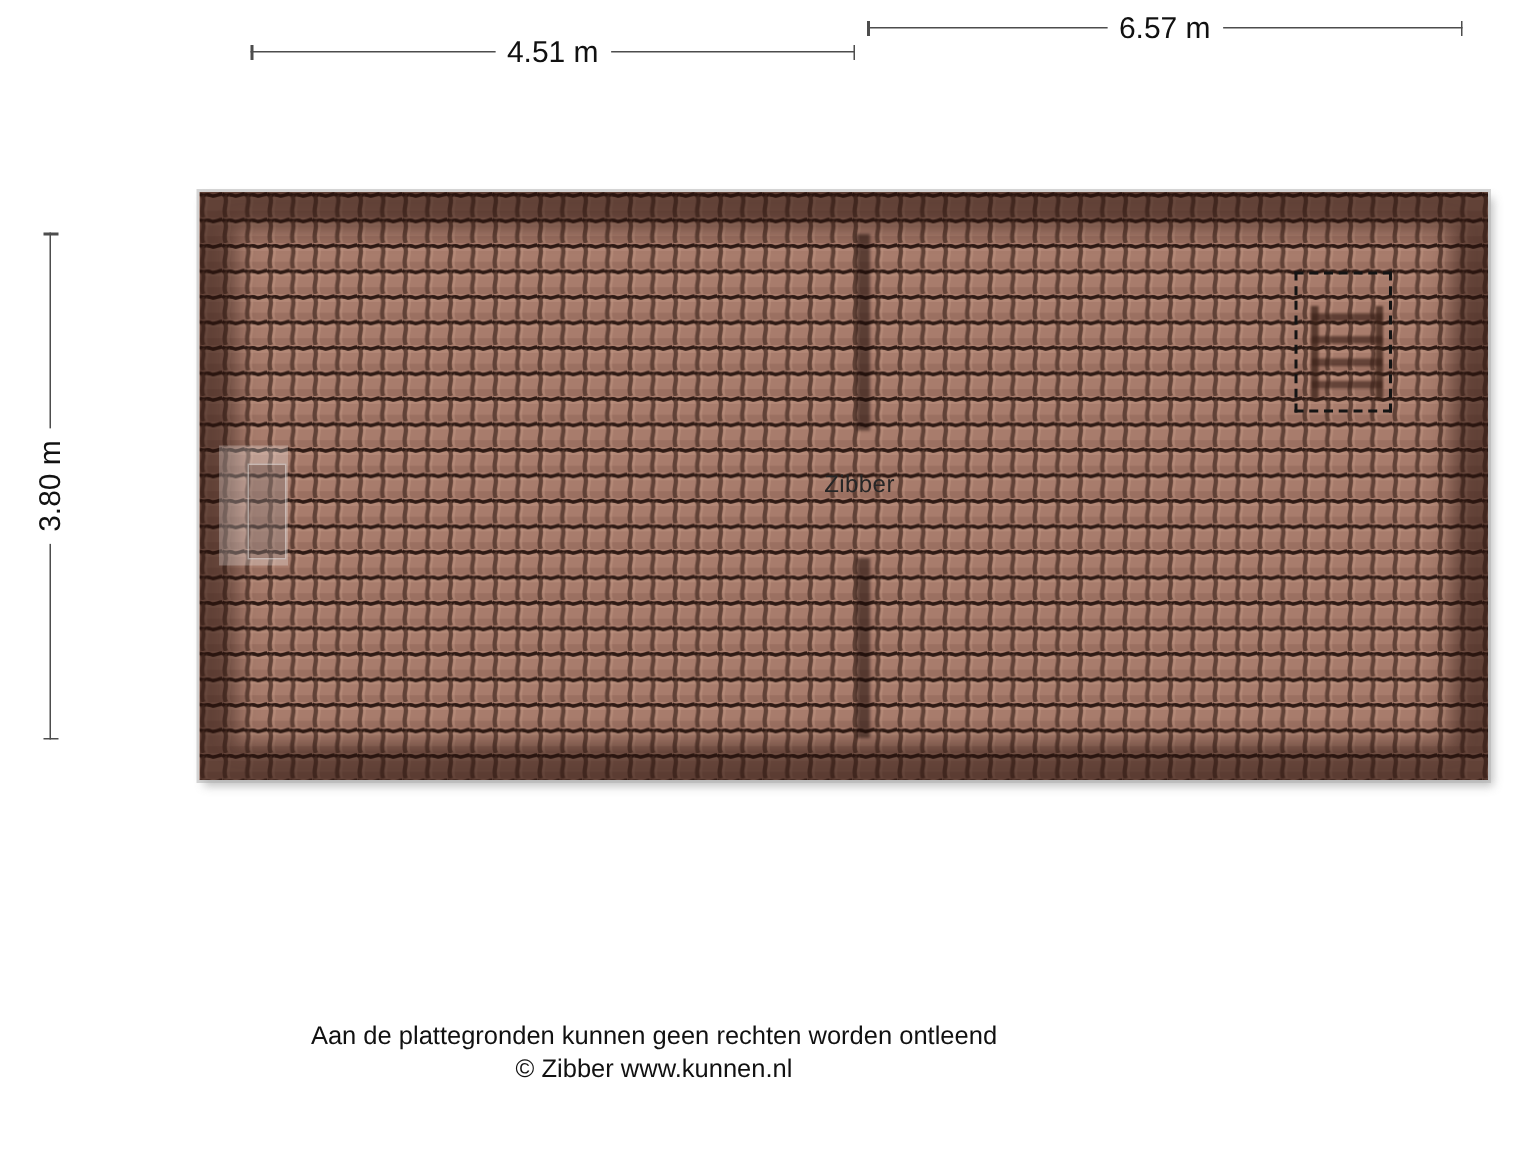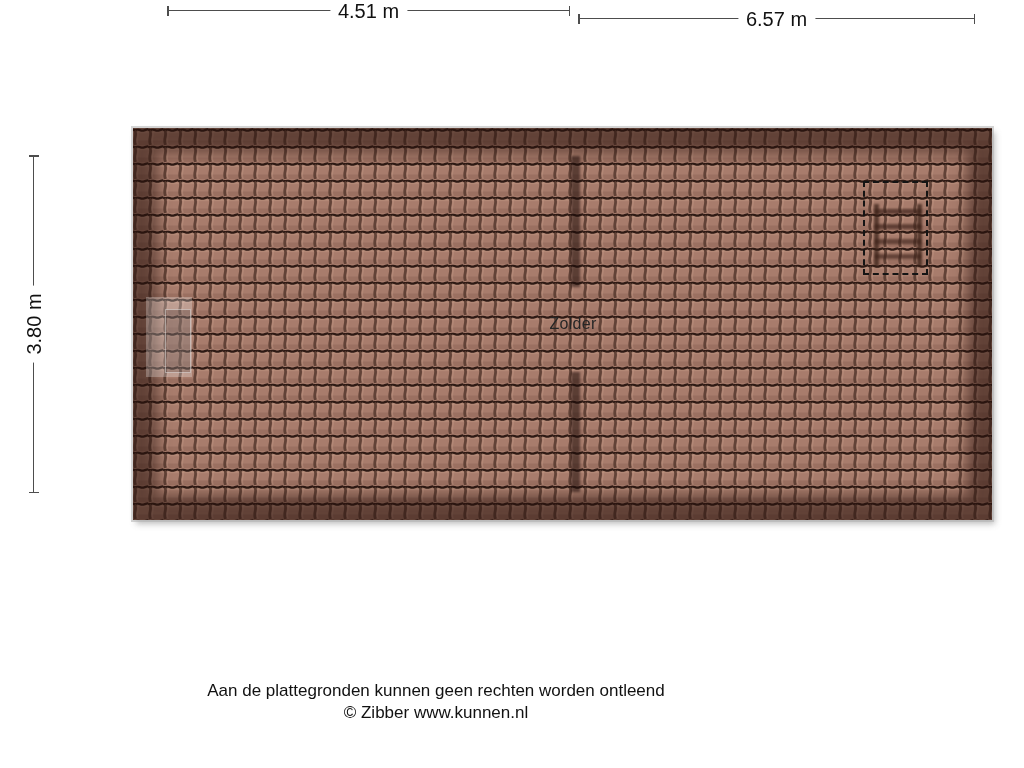--- a/index.html
+++ b/index.html
@@ -82,7 +82,7 @@
 
 <div class="canvas">
 
-  <div class="dim dim-h" style="left:167px;top:4px;width:403px;">
+  <div class="dim dim-h" style="left:167px;top:28px;width:403px;">
     <div class="dim-track"></div>
     <div class="tick tick-start"></div>
     <div class="tick tick-end"></div>

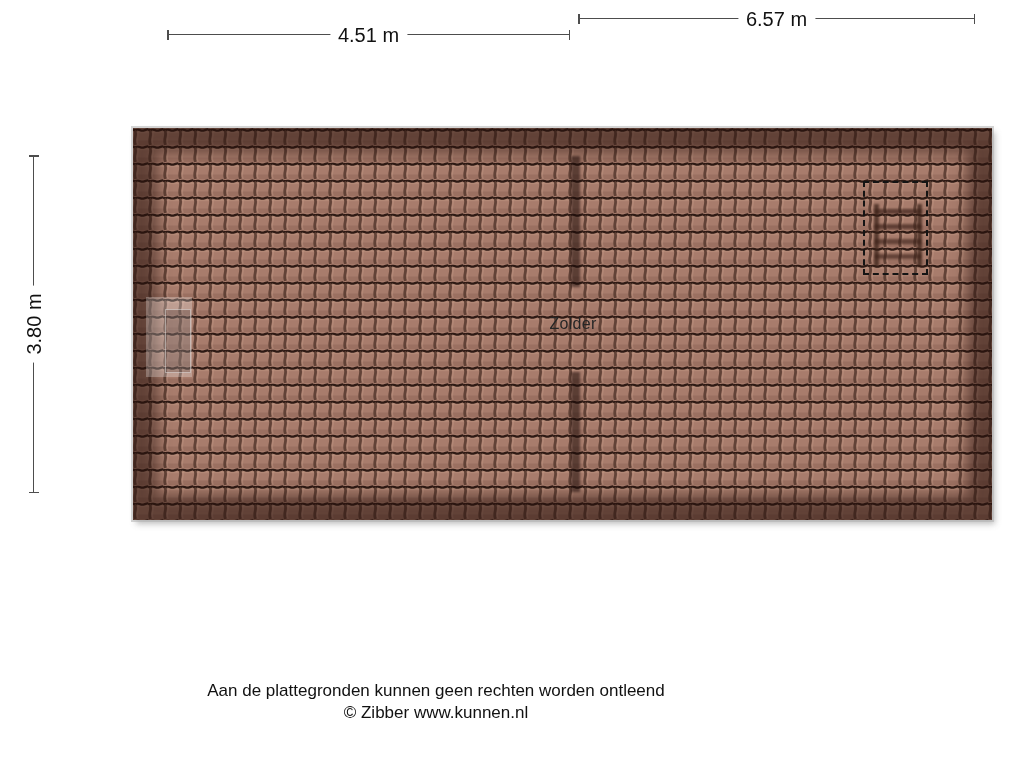--- a/index.html
+++ b/index.html
@@ -137,7 +137,7 @@
       <div class="rung" style="top:50px;"></div>
     </div>
 
-    <span class="room-label">Zolder</span>
+    <span class="room-label">Zibber</span>
   </div>
 
 

